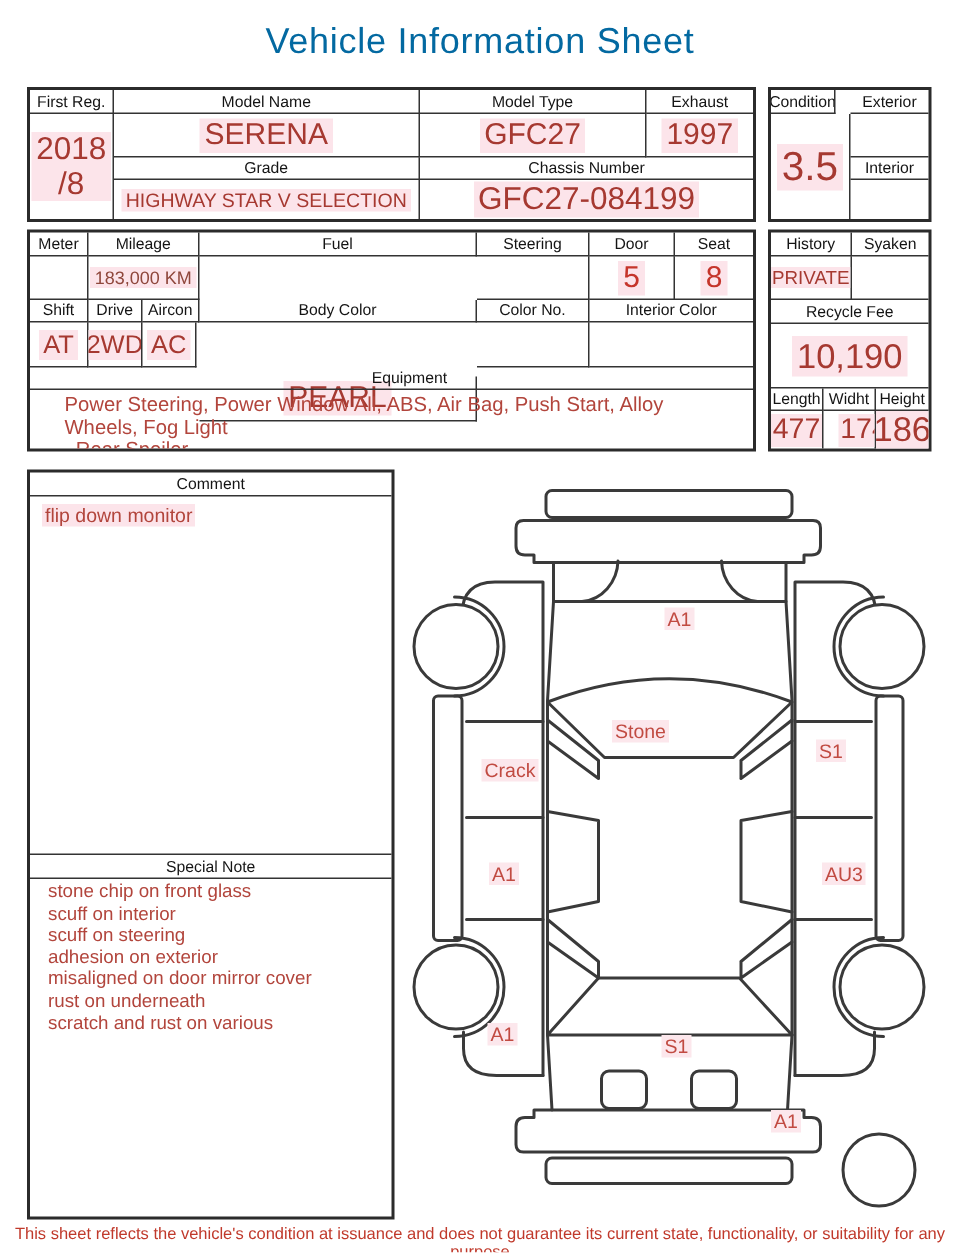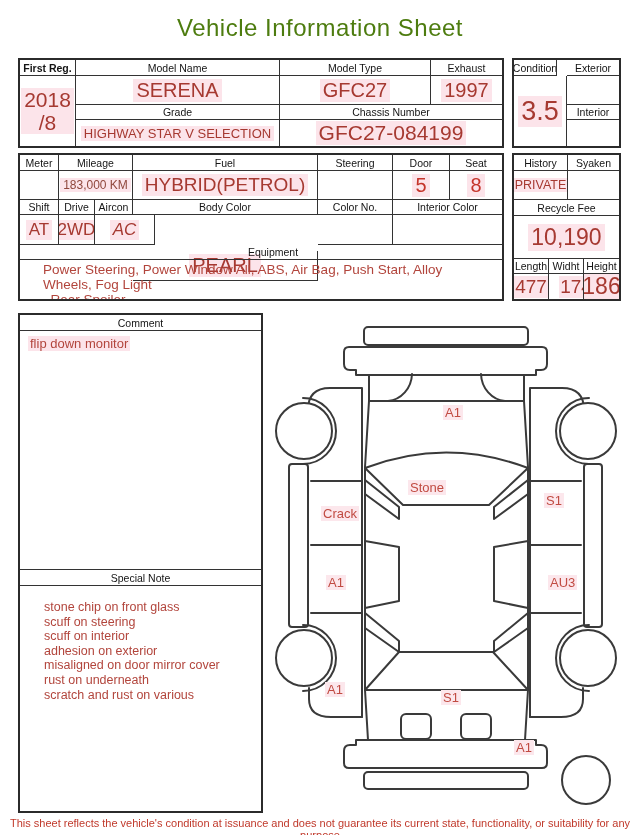--- a/index.html
+++ b/index.html
@@ -6,7 +6,7 @@
   .page{position:relative;width:640px;height:835px;background:#fff;
         font-family:"Liberation Sans","DejaVu Sans",sans-serif;overflow:hidden;}
   .title{position:absolute;left:0;top:14px;width:640px;text-align:center;
-         font-size:24px;letter-spacing:.5px;color:#4d7c0f;}
+         font-size:24px;letter-spacing:.5px;color:#0369a1;}
   .box{position:absolute;border:2px solid #2b2b2b;box-sizing:border-box;background:#fff;}
   .cell{position:absolute;display:flex;align-items:center;justify-content:center;
         box-sizing:border-box;overflow:hidden;}

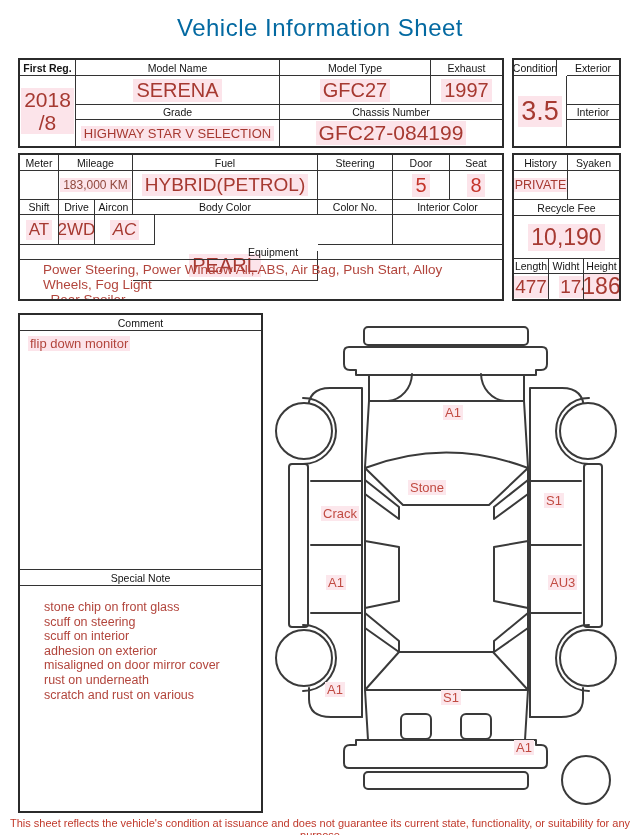--- a/index.html
+++ b/index.html
@@ -35,7 +35,7 @@
   <div class="title">Vehicle Information Sheet</div>
 
   <div class="box" style="left:18px;top:58px;width:486px;height:90px;">
-    <div class="cell hd br bb" style="left:0;top:0;width:56px;height:16px;font-weight:bold;">First Reg.</div>
+    <div class="cell hd br bb" style="left:0;top:0;width:56px;height:16px;">First Reg.</div>
     <div class="cell hd br bb" style="left:56px;top:0;width:204px;height:16px;">Model Name</div>
     <div class="cell hd br bb" style="left:260px;top:0;width:151px;height:16px;">Model Type</div>
     <div class="cell hd bb" style="left:411px;top:0;width:71px;height:16px;">Exhaust</div>

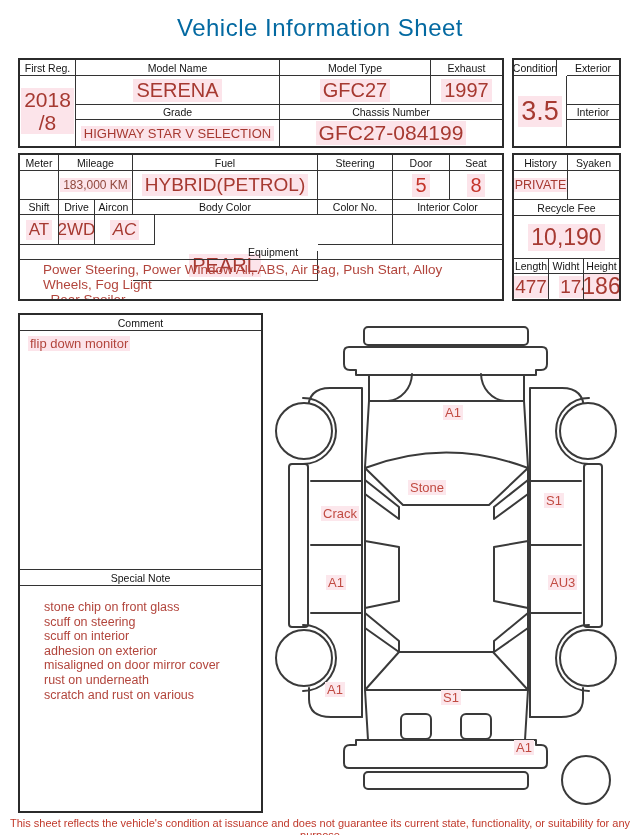--- a/index.html
+++ b/index.html
@@ -85,9 +85,6 @@
     <div class="cell val br bb" style="left:39px;top:16px;width:74px;height:29px;font-size:12px;color:#8f473c;">
         <span class="hl">183,000 KM</span>
       </div>
-    <div class="cell val br bb" style="left:113px;top:16px;width:185px;height:29px;font-size:19px;">
-        <span class="hl">HYBRID(PETROL)</span>
-      </div>
     <div class="cell br bb" style="left:298px;top:16px;width:75px;height:29px;"></div>
     <div class="cell val bright br bb" style="left:373px;top:16px;width:57px;height:29px;font-size:20px;">
         <span class="hl">5</span>

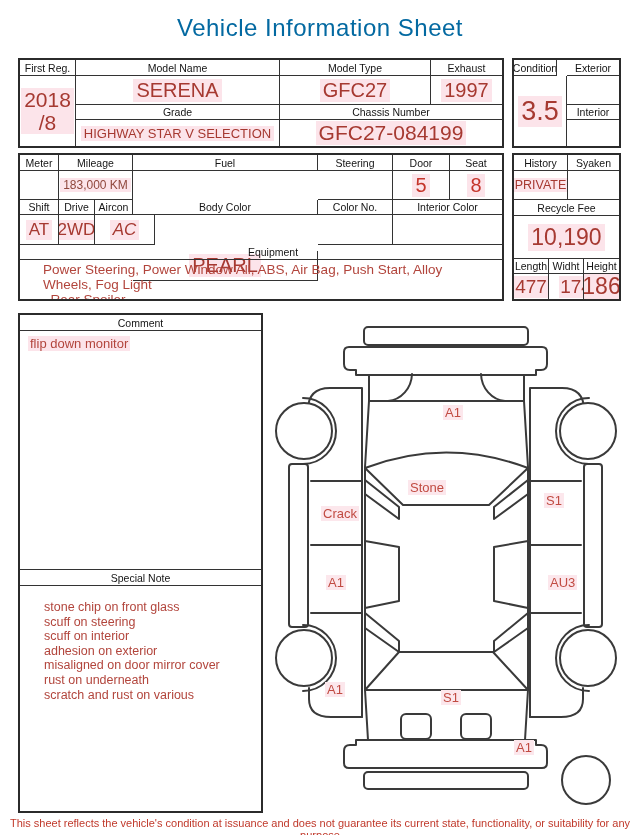--- a/index.html
+++ b/index.html
@@ -106,7 +106,7 @@
     <div class="cell val br bb" style="left:39px;top:60px;width:36px;height:30px;font-size:17px;">
         <span class="hl" style="padding:0 1px;">2WD</span>
       </div>
-    <div class="cell val br bb" style="left:75px;top:60px;width:60px;height:30px;font-size:17px;font-style:italic;">
+    <div class="cell val br bb" style="left:75px;top:60px;width:36px;height:30px;font-size:17px;">
         <span class="hl">AC</span>
       </div>
     <div class="cell val br bb" style="left:113px;top:60px;width:185px;height:30px;font-size:20px;margin-top:36px;">

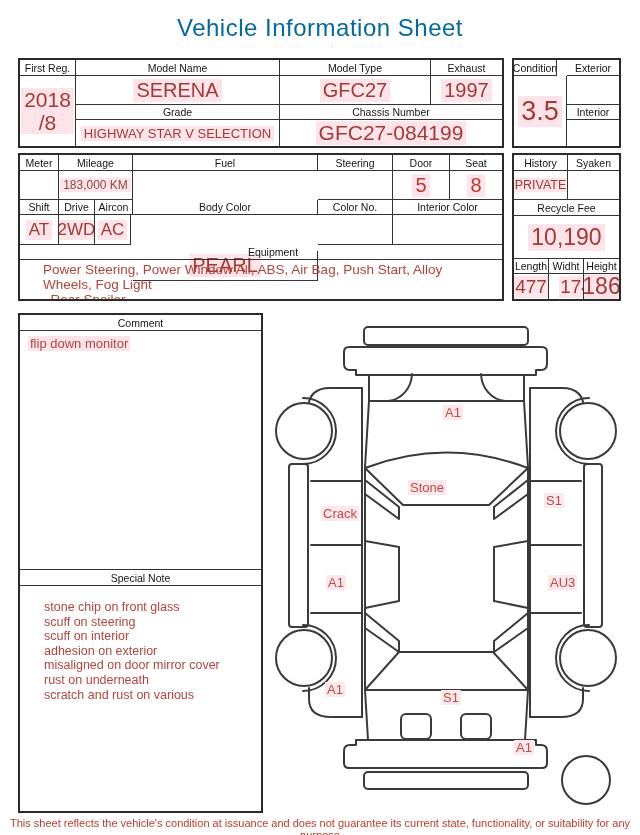--- a/index.html
+++ b/index.html
@@ -151,7 +151,7 @@
         <span class="hl" style="padding:0 2px;">flip down monitor</span>
       </div>
     <div class="cell hd bt bb" style="left:0;top:254px;width:241px;height:17px;">Special Note</div>
-    <div class="notes" style="position:absolute;left:0;top:282px;width:262px;padding:3px 24px;box-sizing:border-box;">
+    <div class="notes" style="position:absolute;left:0;top:269px;width:262px;padding:3px 12px;box-sizing:border-box;">
       <div>stone chip on front glass</div>
       <div>scuff on steering</div>
       <div>scuff on interior</div>

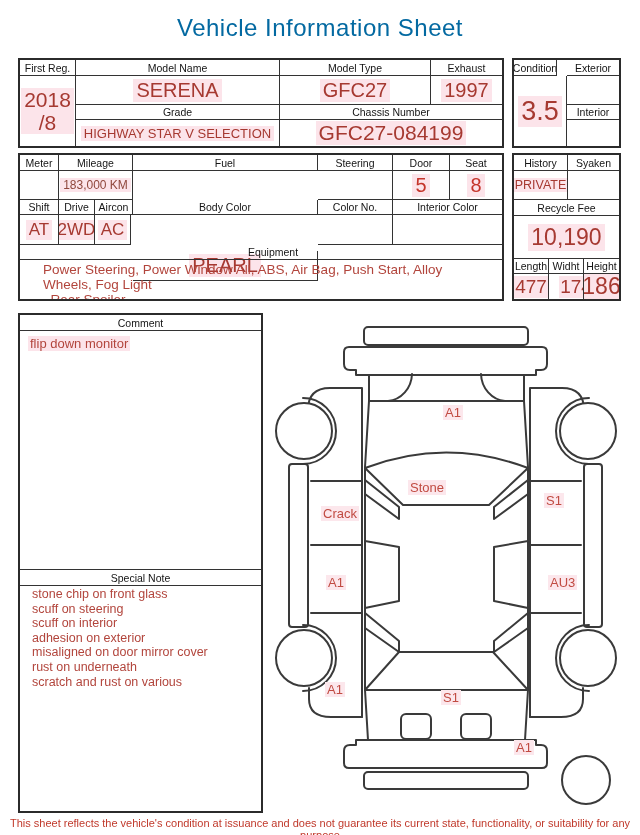--- a/index.html
+++ b/index.html
@@ -153,8 +153,8 @@
     <div class="cell hd bt bb" style="left:0;top:254px;width:241px;height:17px;">Special Note</div>
     <div class="notes" style="position:absolute;left:0;top:269px;width:262px;padding:3px 12px;box-sizing:border-box;">
       <div>stone chip on front glass</div>
+      <div>scuff on interior</div>
       <div>scuff on steering</div>
-      <div>scuff on interior</div>
       <div>adhesion on exterior</div>
       <div>misaligned on door mirror cover</div>
       <div>rust on underneath</div>

